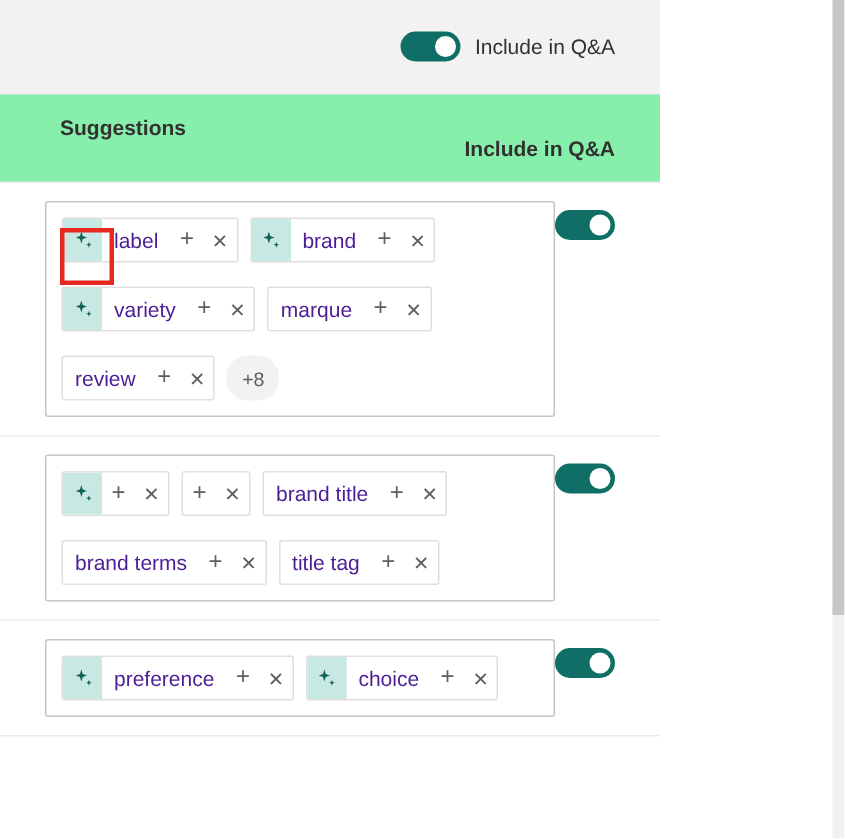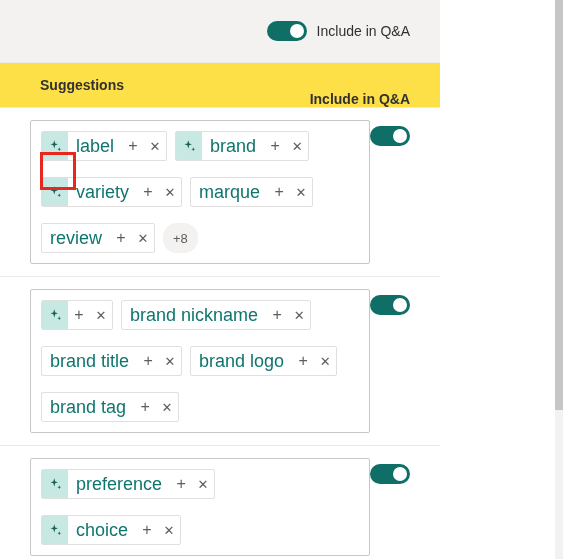--- a/index.html
+++ b/index.html
@@ -45,10 +45,10 @@
   .header-row {
     display: flex;
     align-items: flex-start;
-    padding: 14px 30px 0 40px;
+    padding: 14px 30px 14px 40px;
     border-top: 1px solid #edebe9;
     border-bottom: 1px solid #edebe9;
-    background: #fde047;
+    background: #86efac;
   }
   .header-left { flex: 1; }
   .header-title {

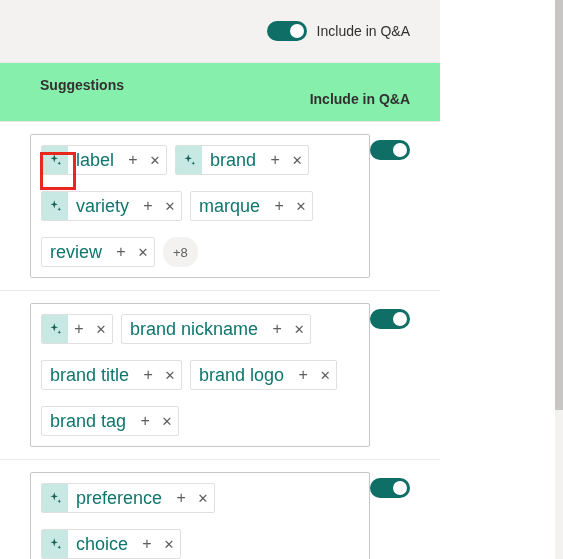--- a/index.html
+++ b/index.html
@@ -110,8 +110,8 @@
   }
   .tag-label {
     padding: 0 8px;
-    color: #0f766e;
-    font-size: 18px;
+    color: #4c1d95;
+    font-size: 14px;
   }
   .tag-add, .tag-remove {
     width: 22px;

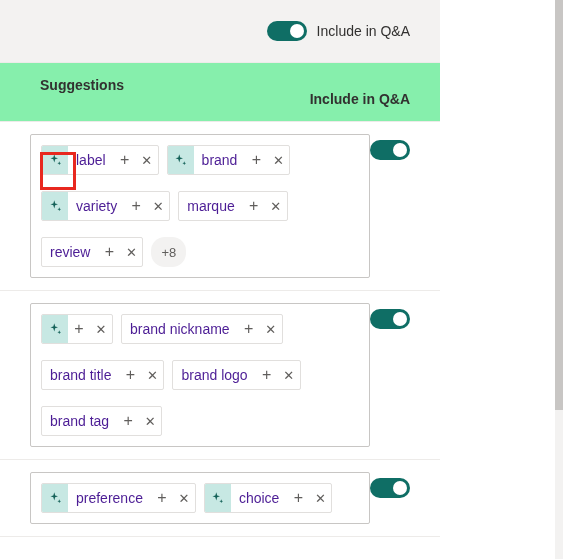--- a/index.html
+++ b/index.html
@@ -269,7 +269,6 @@
             <span class="tag-remove">✕</span>
           </div>
           <div class="tag">
-            <span class="tag-label">brand nickname</span>
             <span class="tag-add">+</span>
             <span class="tag-remove">✕</span>
           </div>

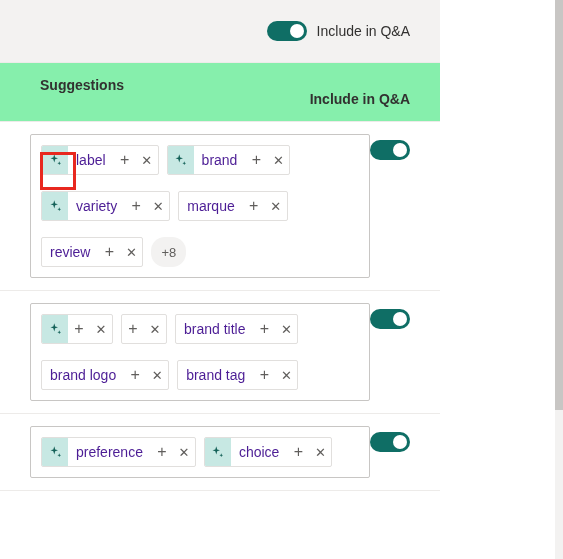--- a/index.html
+++ b/index.html
@@ -278,7 +278,7 @@
             <span class="tag-remove">✕</span>
           </div>
           <div class="tag">
-            <span class="tag-label">brand logo</span>
+            <span class="tag-label">brand terms</span>
             <span class="tag-add">+</span>
             <span class="tag-remove">✕</span>
           </div>

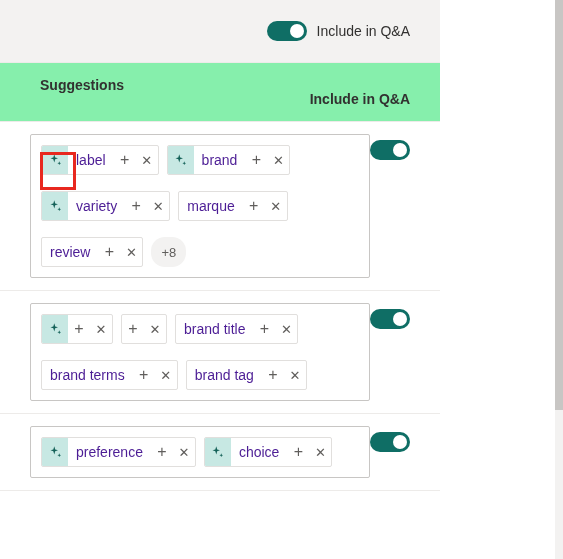--- a/index.html
+++ b/index.html
@@ -283,7 +283,7 @@
             <span class="tag-remove">✕</span>
           </div>
           <div class="tag">
-            <span class="tag-label">brand tag</span>
+            <span class="tag-label">title tag</span>
             <span class="tag-add">+</span>
             <span class="tag-remove">✕</span>
           </div>

